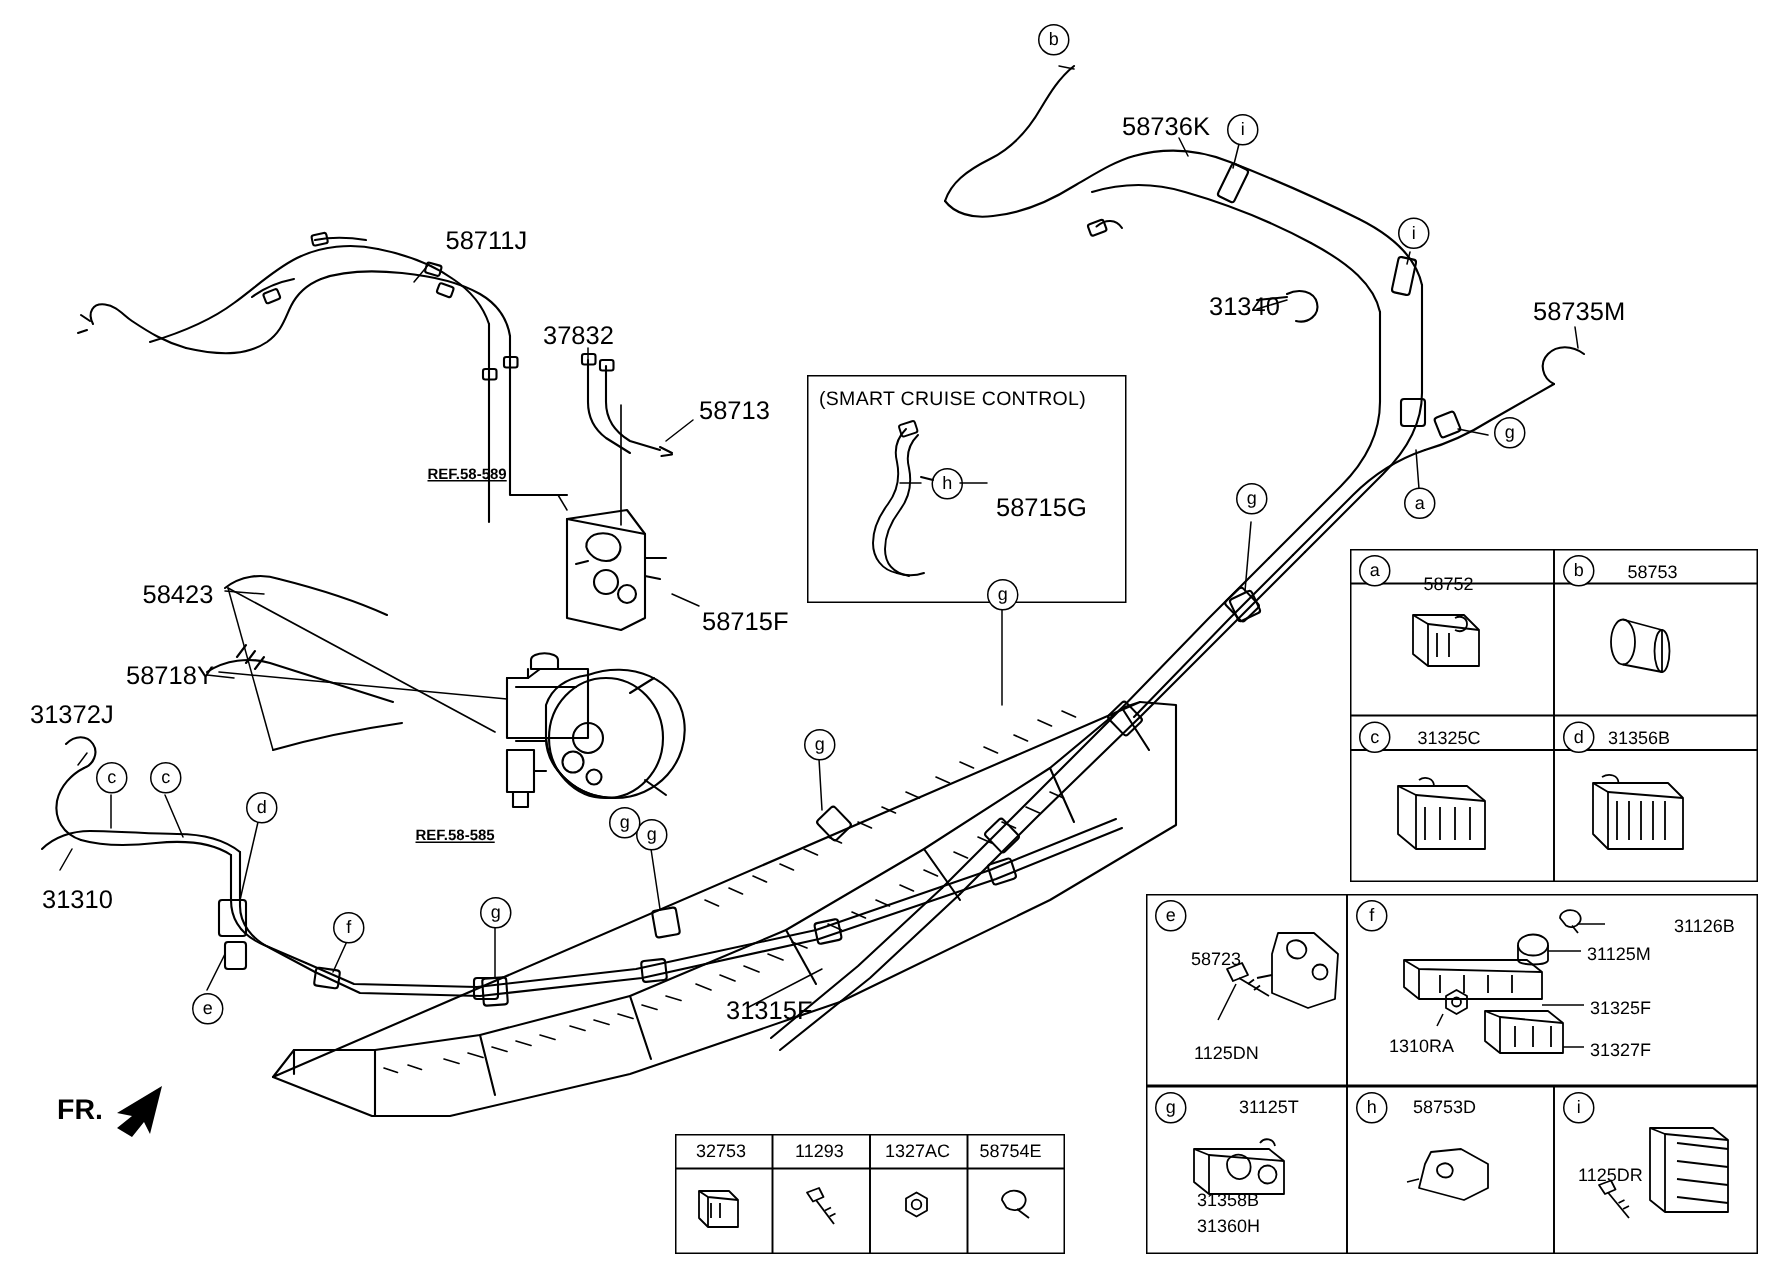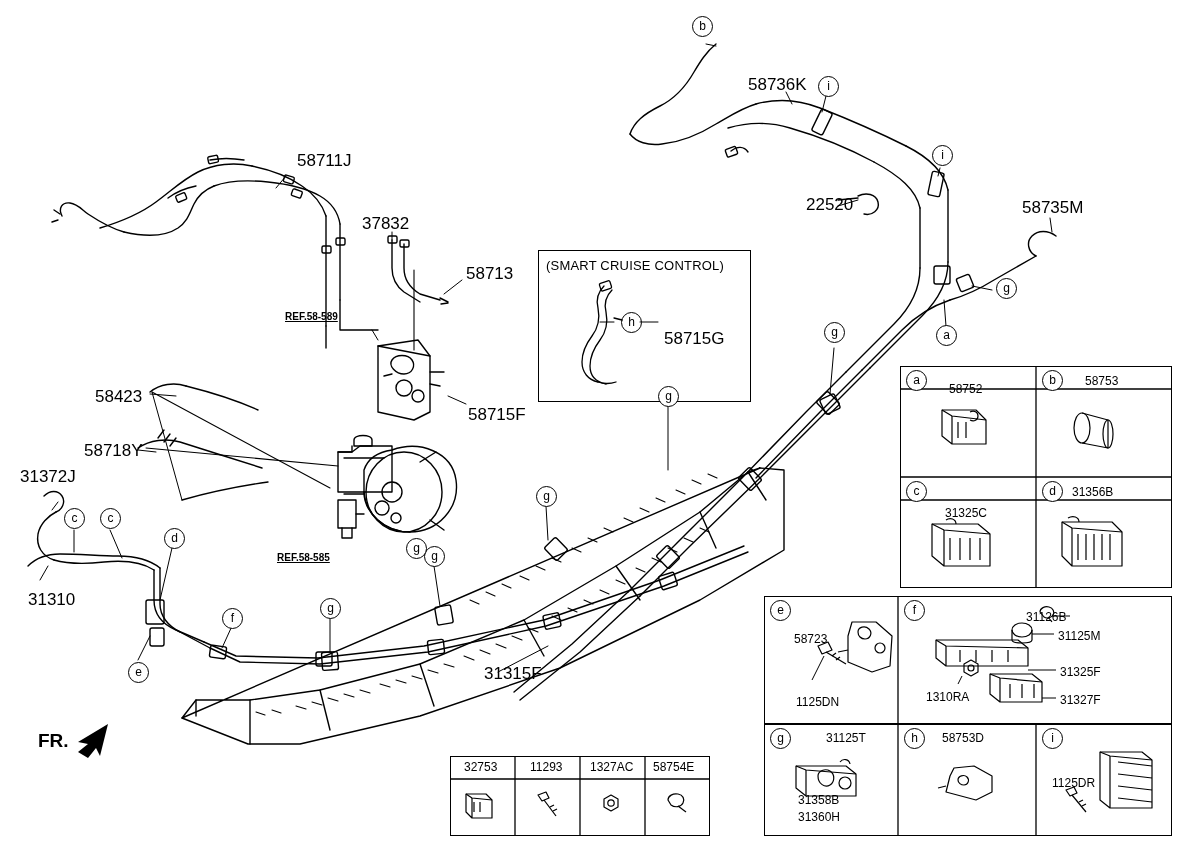--- a/index.html
+++ b/index.html
@@ -264,7 +264,7 @@
   <div class="lbl" style="left:362px;  top:214px;">37832</div>
   <div class="lbl" style="left:466px;  top:264px;">58713</div>
   <div class="lbl" style="left:748px;  top:75px;">58736K</div>
-  <div class="lbl" style="left:806px;  top:195px;">22520</div>
+  <div class="lbl" style="left:806px;  top:195px;">31340</div>
   <div class="lbl" style="left:1022px; top:198px;">58735M</div>
   <div class="lbl" style="left:95px;   top:387px;">58423</div>
   <div class="lbl" style="left:84px;   top:441px;">58718Y</div>

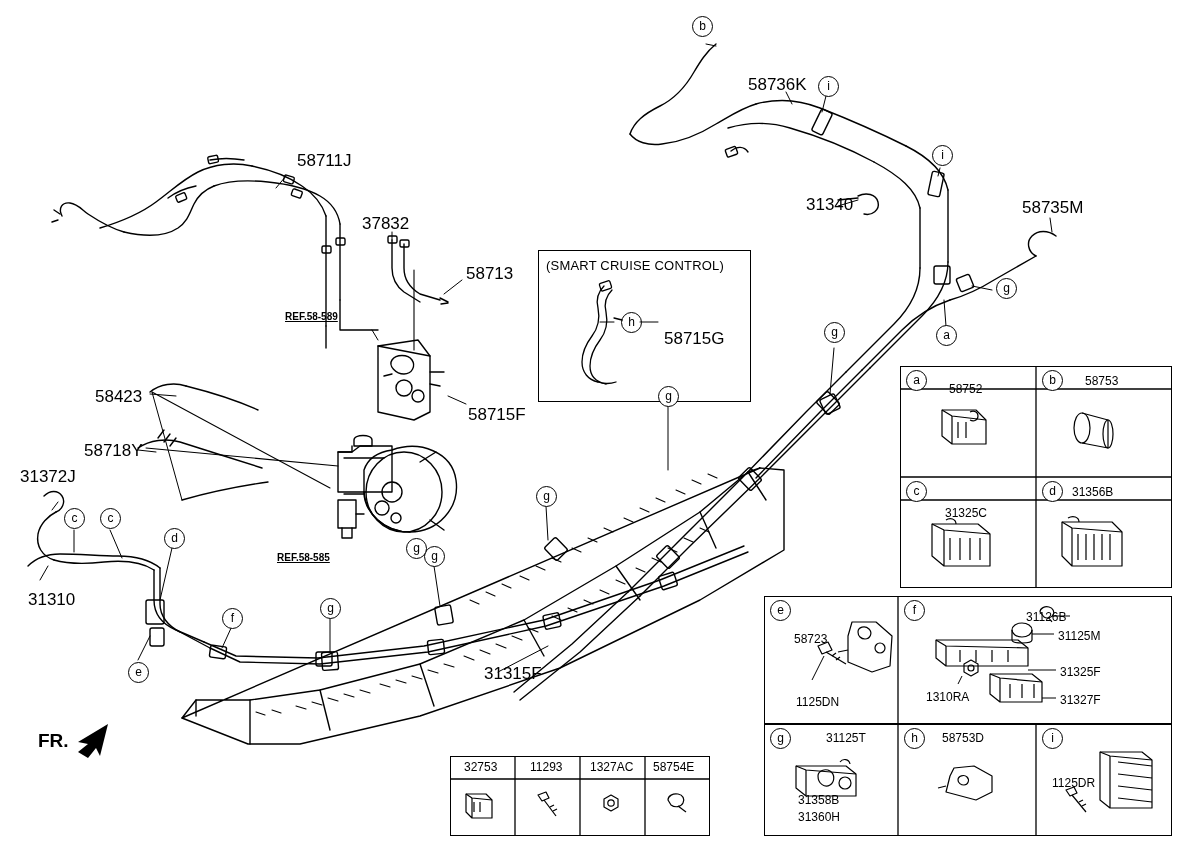--- a/index.html
+++ b/index.html
@@ -378,7 +378,7 @@
   <div class="circ" style="left:1042px; top:370px;">b</div>
   <div class="lbl small" style="left:1085px; top:374px;">58753</div>
   <div class="circ" style="left:906px; top:481px;">c</div>
-  <div class="lbl small" style="left:945px; top:485px;margin-top:21px;">31325C</div>
+  <div class="lbl small" style="left:945px; top:485px;">31325C</div>
   <div class="circ" style="left:1042px; top:481px;">d</div>
   <div class="lbl small" style="left:1072px; top:485px;">31356B</div>
 

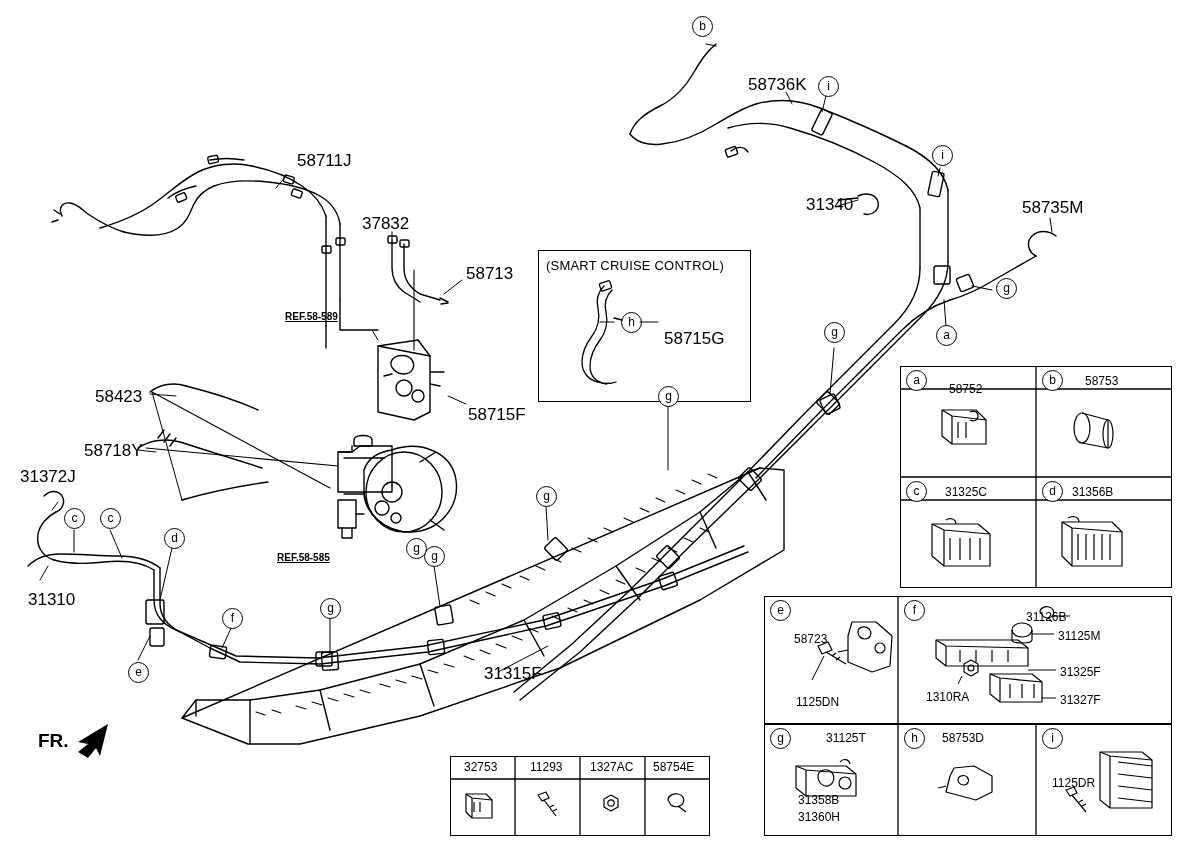--- a/index.html
+++ b/index.html
@@ -420,7 +420,7 @@
   <div class="lbl small" style="left:796px; top:695px;">1125DN</div>
 
   <div class="circ" style="left:904px; top:600px;">f</div>
-  <div class="lbl small" style="left:1026px; top:610px;">31126B</div>
+  <div class="lbl small" style="left:1116px; top:610px;">31126B</div>
   <div class="lbl small" style="left:1058px; top:629px;">31125M</div>
   <div class="lbl small" style="left:1060px; top:665px;">31325F</div>
   <div class="lbl small" style="left:926px; top:690px;">1310RA</div>

